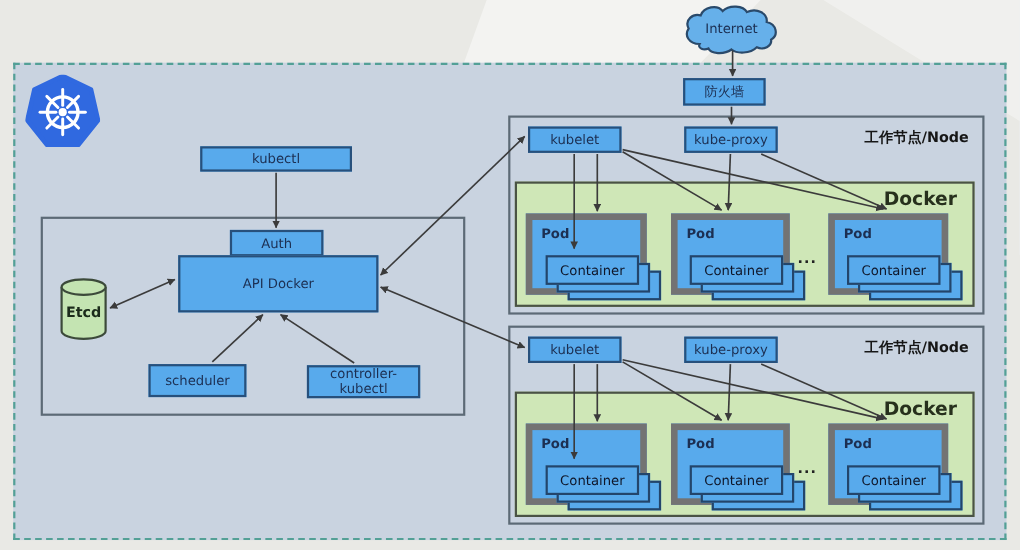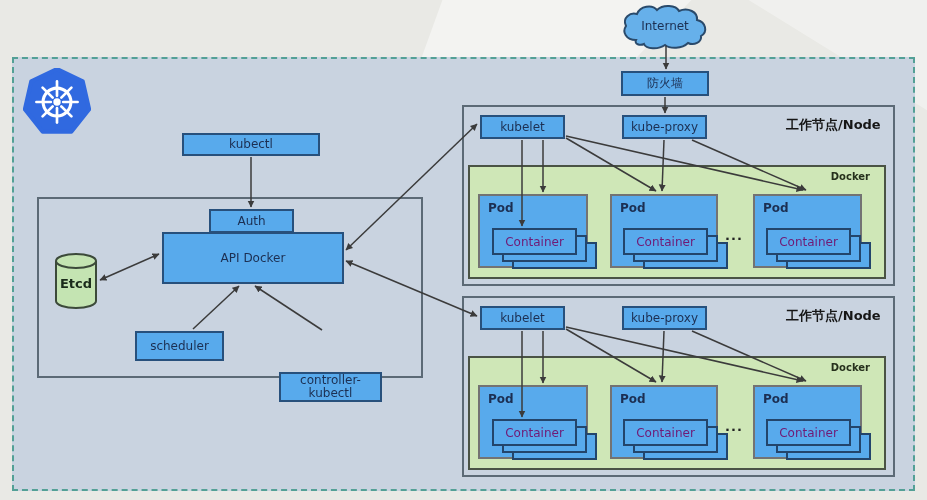--- a/index.html
+++ b/index.html
@@ -64,7 +64,7 @@
     <text x="47" y="28" text-anchor="middle" font-size="12" fill="#1c2f52">Internet</text>
   </svg>
 
-  <div class="bbox" style="left:621px;top:71px;width:88px;height:25px;align-items:center;">
+  <div class="bbox" style="left:621px;top:71px;width:75px;height:25px;align-items:center;">
     <span>防火墙</span>
   </div>
 

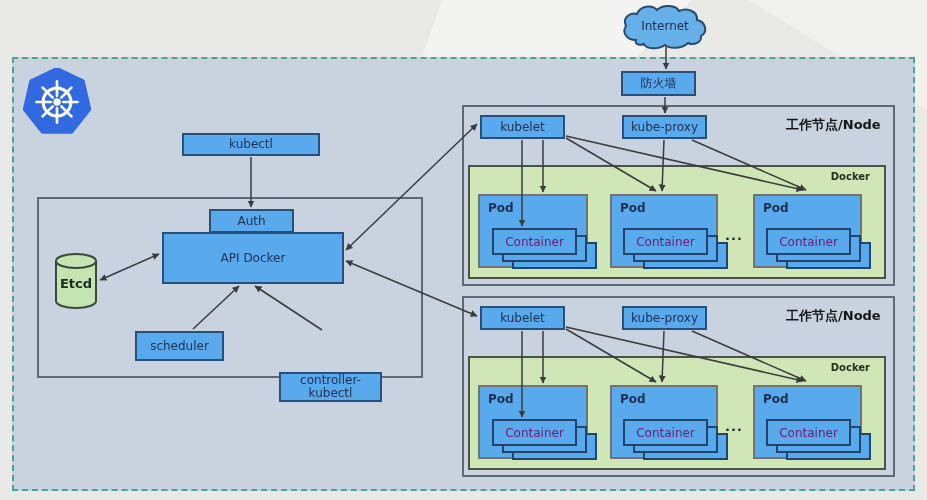--- a/index.html
+++ b/index.html
@@ -20,7 +20,7 @@
   .gbox{position:absolute;border:2px solid #5c6a76;box-sizing:border-box;}
   .glabel{position:absolute;font-weight:bold;font-size:13px;color:#161616;}
   .docker{position:absolute;background:#cfe7b7;border:2px solid #4a5345;box-sizing:border-box;}
-  .docker-label{position:absolute;right:14px;top:4px;font-weight:bold;font-size:10px;color:#26301c;}
+  .docker-label{position:absolute;right:14px;top:4px;font-weight:bold;font-size:17px;color:#26301c;}
   .pod{position:absolute;background:#58aaec;border:2px solid #737373;box-sizing:border-box;}
   .pod-label{position:absolute;left:8px;top:5px;font-size:12px;font-weight:600;color:#1c2f52;}
   .ghost{position:absolute;width:85px;height:27px;background:#58aaec;border:2px solid #23456b;box-sizing:border-box;}

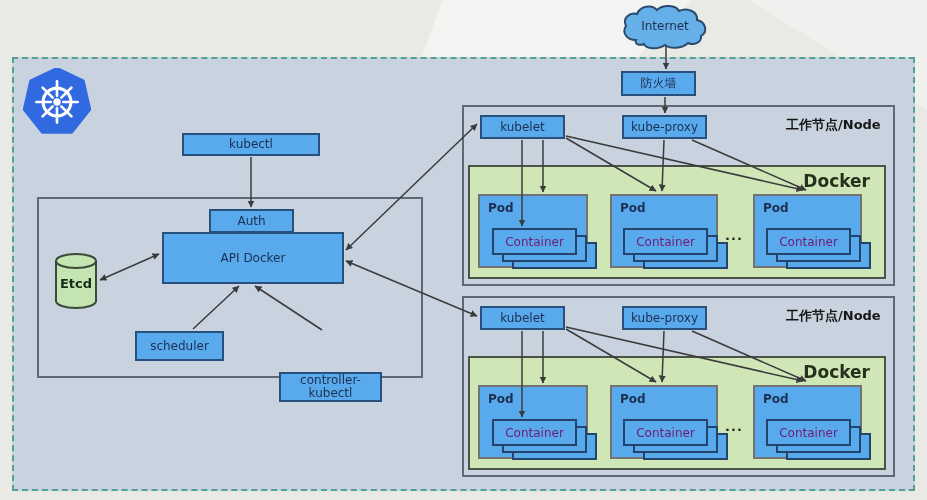--- a/index.html
+++ b/index.html
@@ -21,7 +21,7 @@
   .glabel{position:absolute;font-weight:bold;font-size:13px;color:#161616;}
   .docker{position:absolute;background:#cfe7b7;border:2px solid #4a5345;box-sizing:border-box;}
   .docker-label{position:absolute;right:14px;top:4px;font-weight:bold;font-size:17px;color:#26301c;}
-  .pod{position:absolute;background:#58aaec;border:2px solid #737373;box-sizing:border-box;}
+  .pod{position:absolute;background:#58aaec;border:6px solid #737373;box-sizing:border-box;}
   .pod-label{position:absolute;left:8px;top:5px;font-size:12px;font-weight:600;color:#1c2f52;}
   .ghost{position:absolute;width:85px;height:27px;background:#58aaec;border:2px solid #23456b;box-sizing:border-box;}
   .cmain{position:absolute;width:85px;height:27px;background:#58aaec;border:2px solid #23456b;

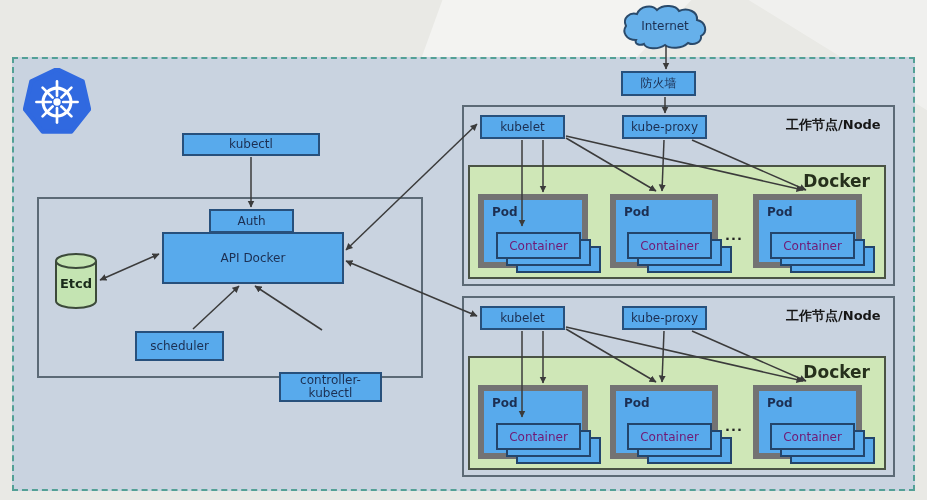--- a/index.html
+++ b/index.html
@@ -26,7 +26,7 @@
   .ghost{position:absolute;width:85px;height:27px;background:#58aaec;border:2px solid #23456b;box-sizing:border-box;}
   .cmain{position:absolute;width:85px;height:27px;background:#58aaec;border:2px solid #23456b;
          box-sizing:border-box;display:flex;align-items:center;justify-content:center;
-         font-size:12px;color:#701a75;}
+         font-size:12px;color:#0f172a;}
   .dots{position:absolute;font-weight:bold;font-size:13px;color:#222;letter-spacing:1px;}
   svg.overlay{position:absolute;left:0;top:0;width:927px;height:500px;pointer-events:none;}
   .cyl-label{font-weight:bold;}

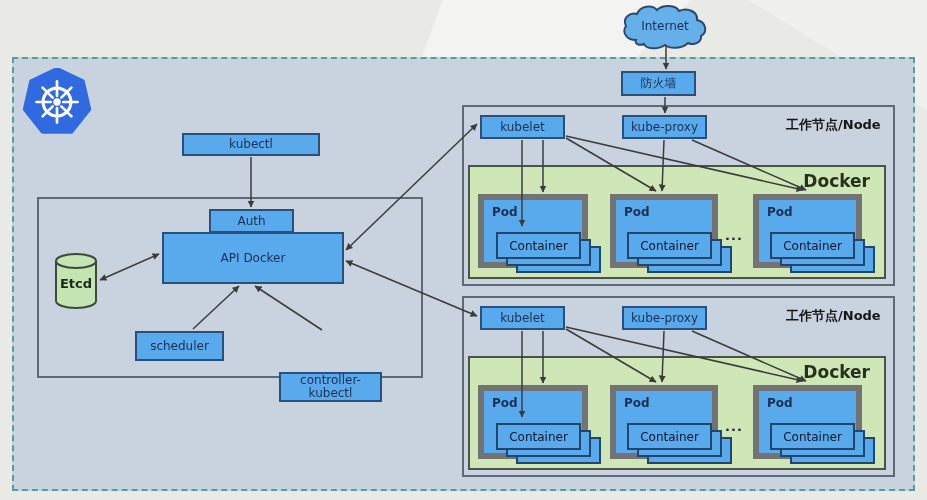--- a/index.html
+++ b/index.html
@@ -92,7 +92,7 @@
     <span>scheduler</span>
   </div>
 
-  <div class="bbox" style="left:279px;top:332px;width:103px;height:30px;flex-direction:column;margin-top:40px;">
+  <div class="bbox" style="left:279px;top:332px;width:103px;height:30px;flex-direction:column;">
     <span>controller-</span>
     <span>kubectl</span>
   </div>

